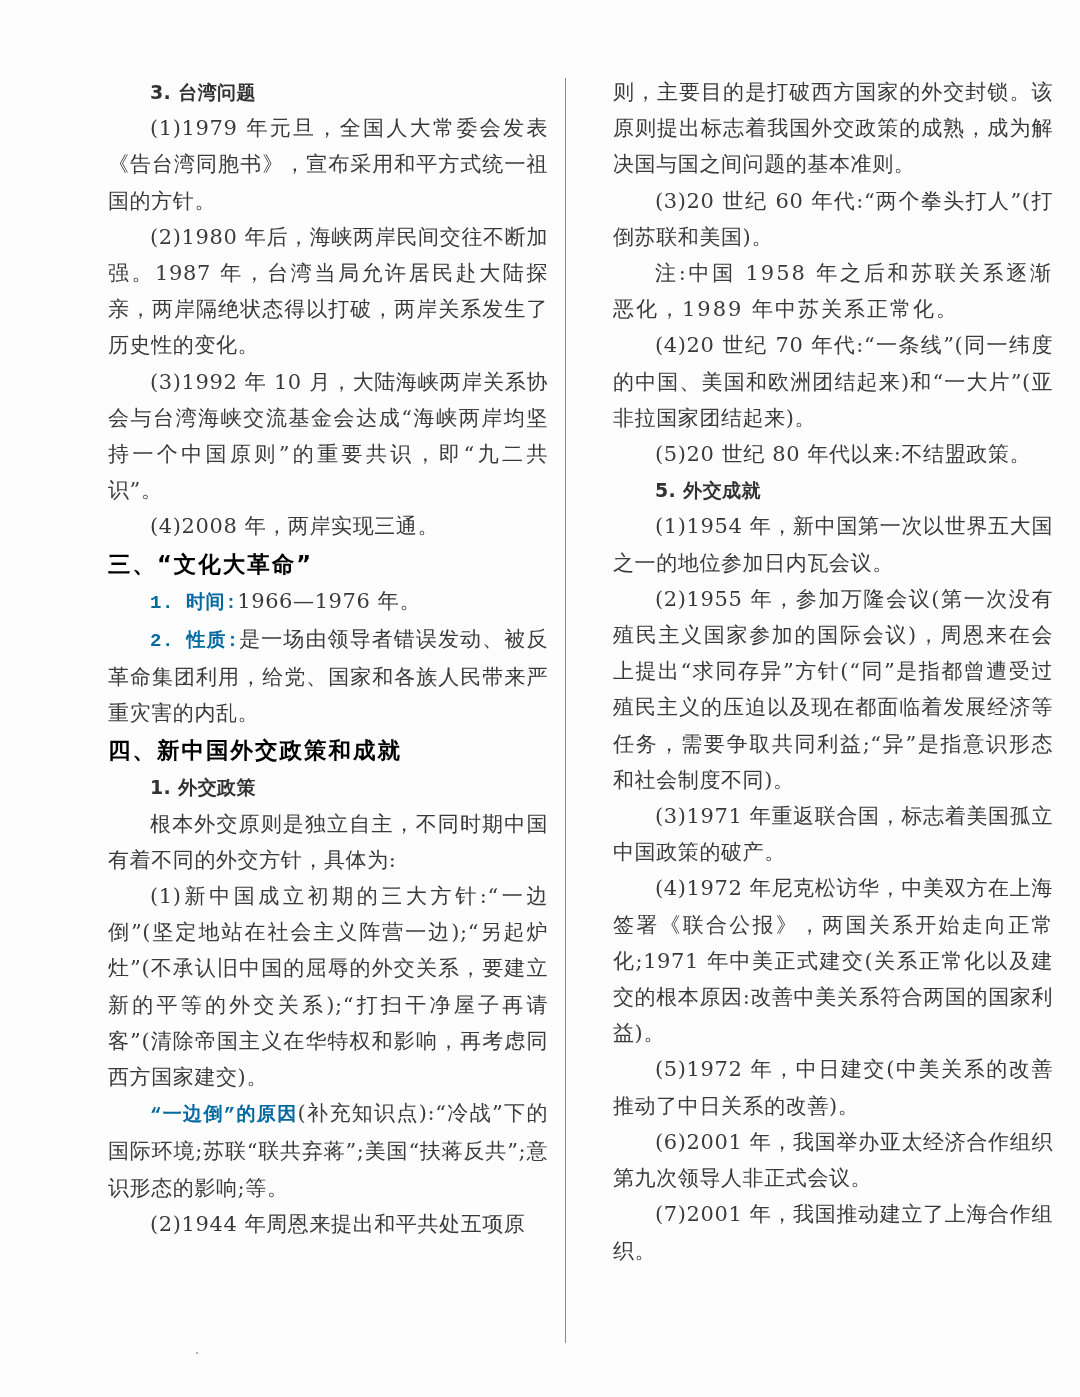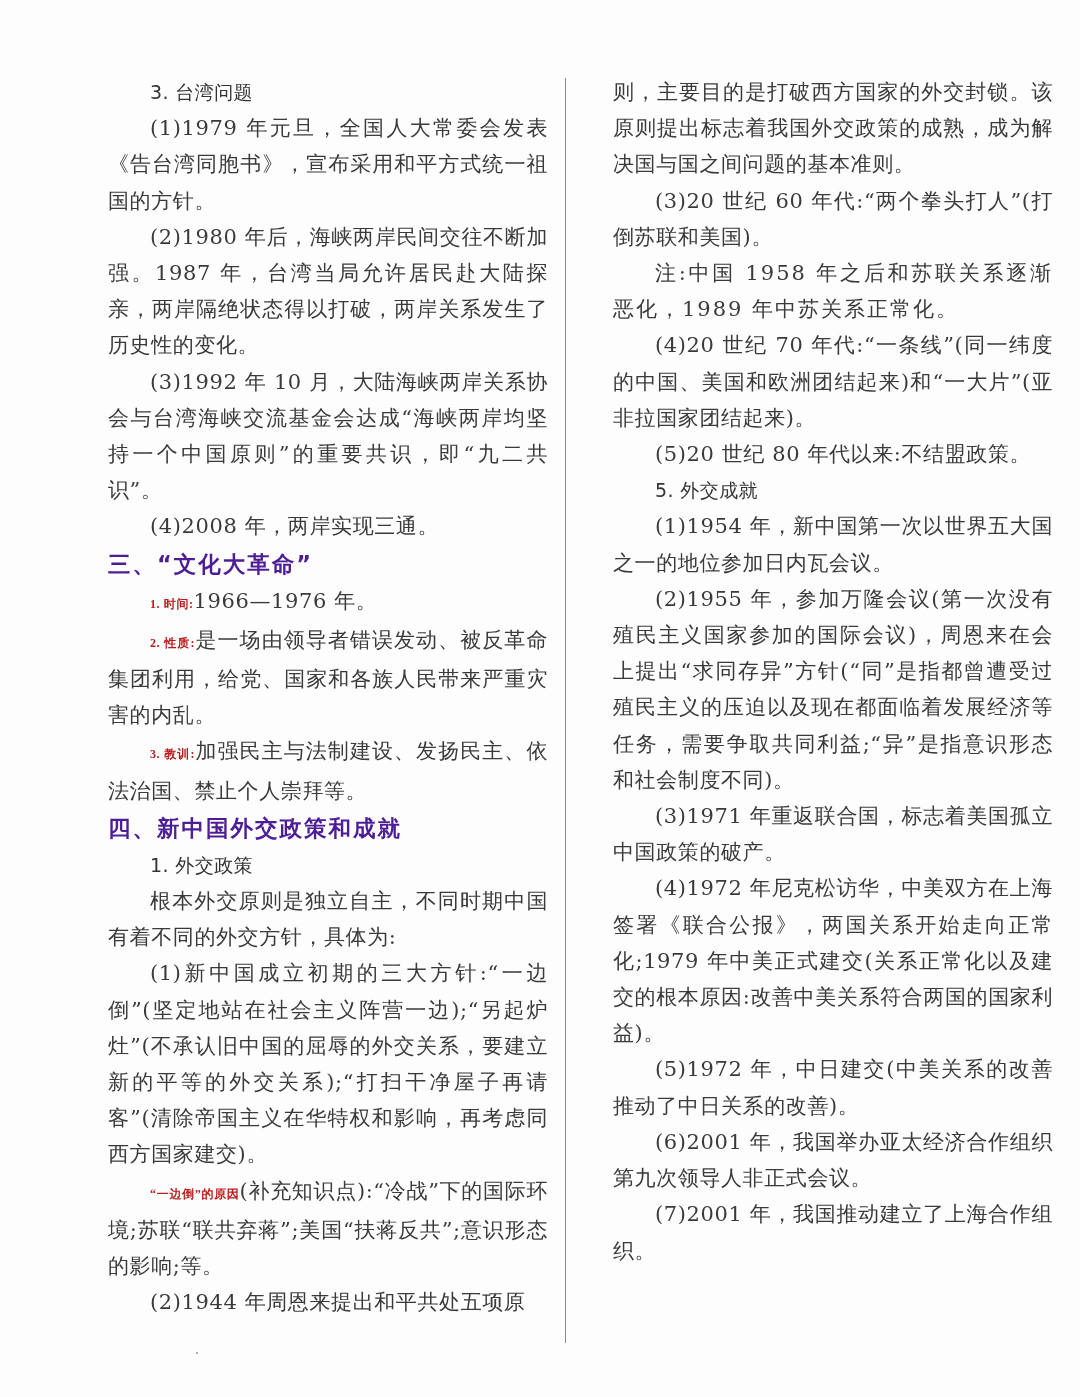--- a/index.html
+++ b/index.html
@@ -22,7 +22,7 @@
   .indent { text-indent: 42px; }
   .sub {
     font-family: "DejaVu Sans", "Liberation Sans", sans-serif;
-    font-weight: normal; font-size: 19px; color: #333;
+    font-weight: bold; font-size: 19px; color: #333;
     padding-left: 42px; letter-spacing: 0.4px;
   }
   .sec {

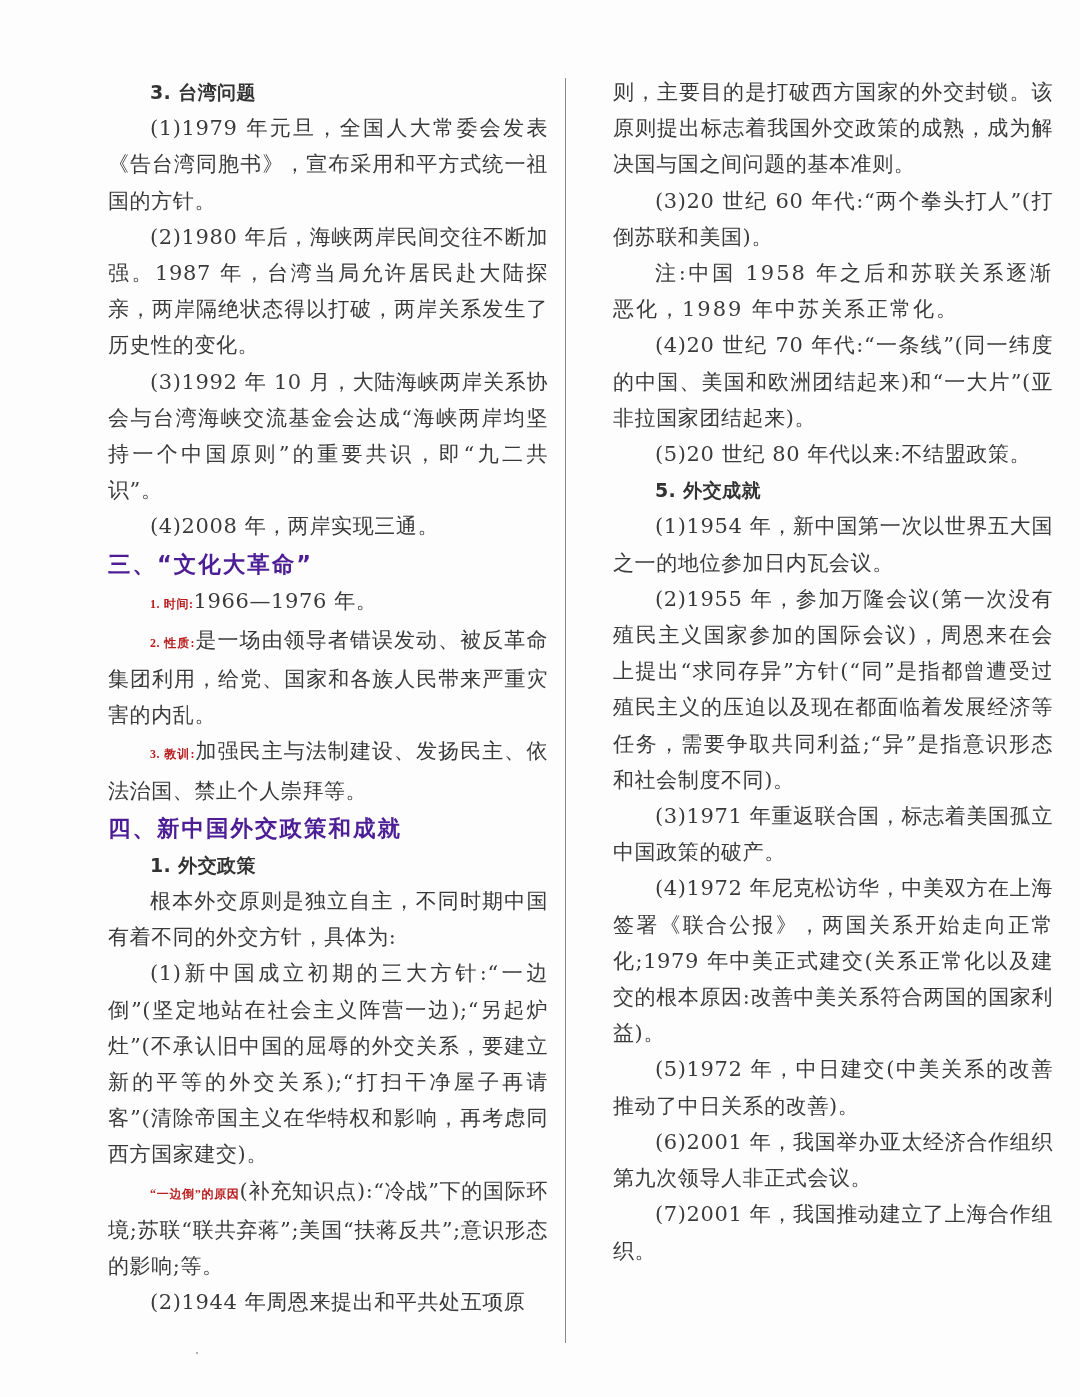--- a/index.html
+++ b/index.html
@@ -27,7 +27,7 @@
   }
   .sec {
     font-family: "DejaVu Sans", "Liberation Sans", sans-serif;
-    font-weight: bold; font-size: 22.5px; color: #4c1d95;
+    font-weight: bold; font-size: 22.5px; color: #000000;
     letter-spacing: 2px; line-height: 38px;
   }
   .lead {

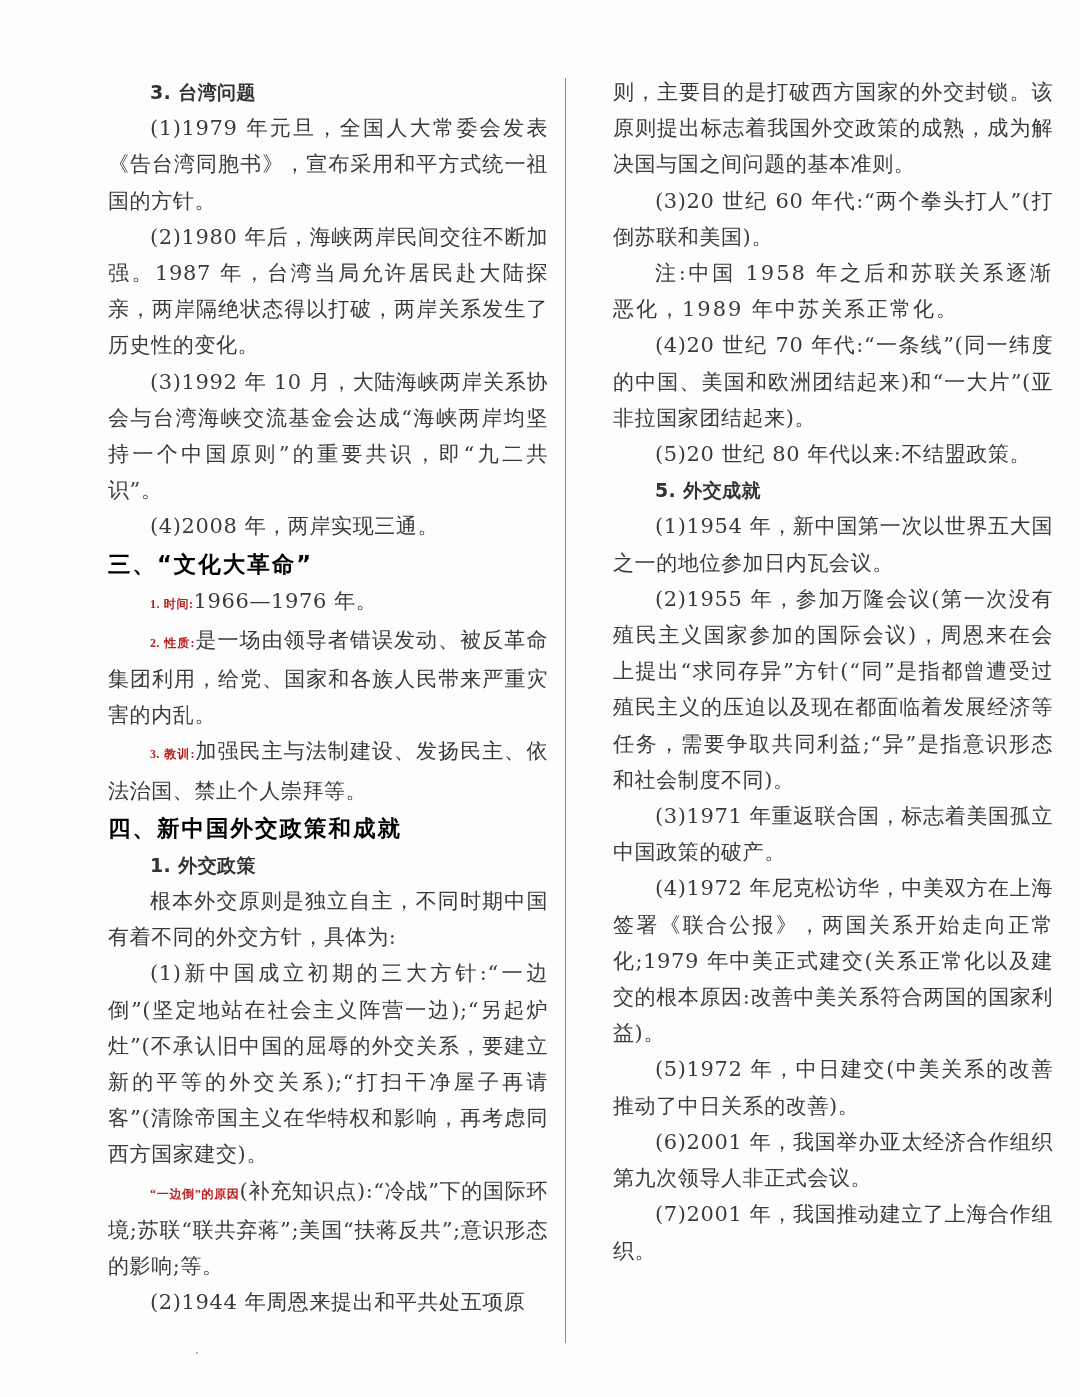--- a/index.html
+++ b/index.html
@@ -31,8 +31,8 @@
     letter-spacing: 2px; line-height: 38px;
   }
   .lead {
-    font-family: Liberation Serif, serif;
-    font-weight: bold; font-size: 12px; color: #b91c1c;
+    font-family: Liberation Mono, monospace;
+    font-weight: bold; font-size: 19px; color: #0369a1;
   }
   .note { letter-spacing: 2px; }
   .dot {

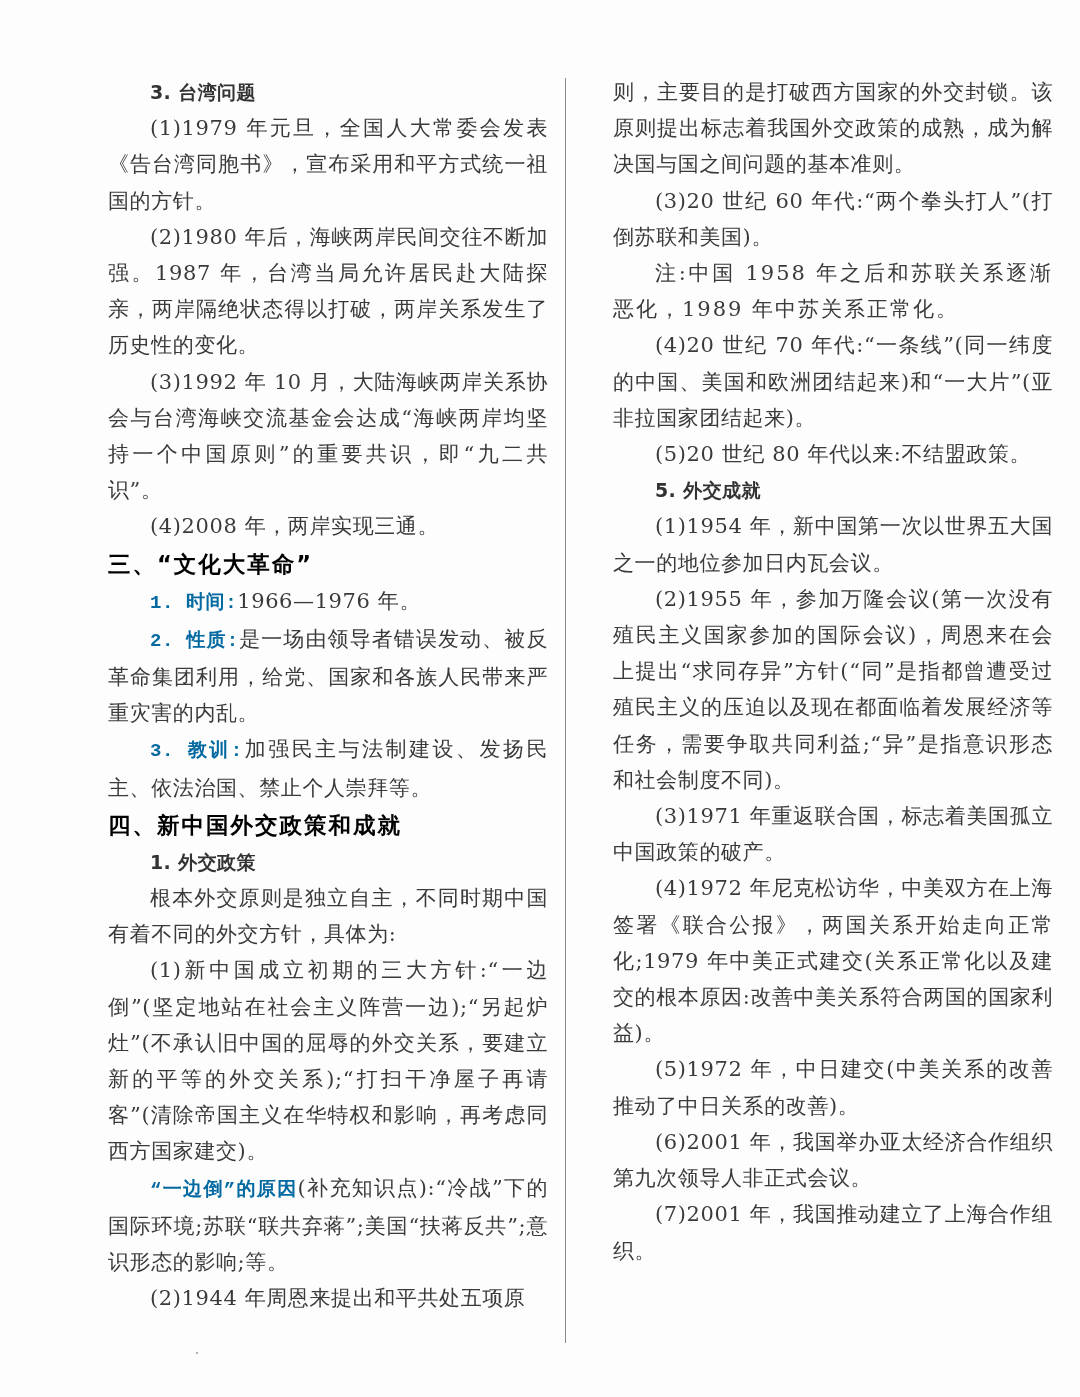--- a/index.html
+++ b/index.html
@@ -53,7 +53,6 @@
   <p class="sec">三、“文化大革命”</p>
   <p class="indent"><span class="lead">1. 时间:</span><span>1966—1976 年。</span></p>
   <p class="indent"><span class="lead">2. 性质:</span><span>是一场由领导者错误发动、被反革命集团利用，给党、国家和各族人民带来严重灾害的内乱。</span></p>
-  <p class="indent"><span class="lead">3. 教训:</span><span>加强民主与法制建设、发扬民主、依法治国、禁止个人崇拜等。</span></p>
 
   <p class="sec">四、新中国外交政策和成就</p>
   <p class="sub">1. 外交政策</p>

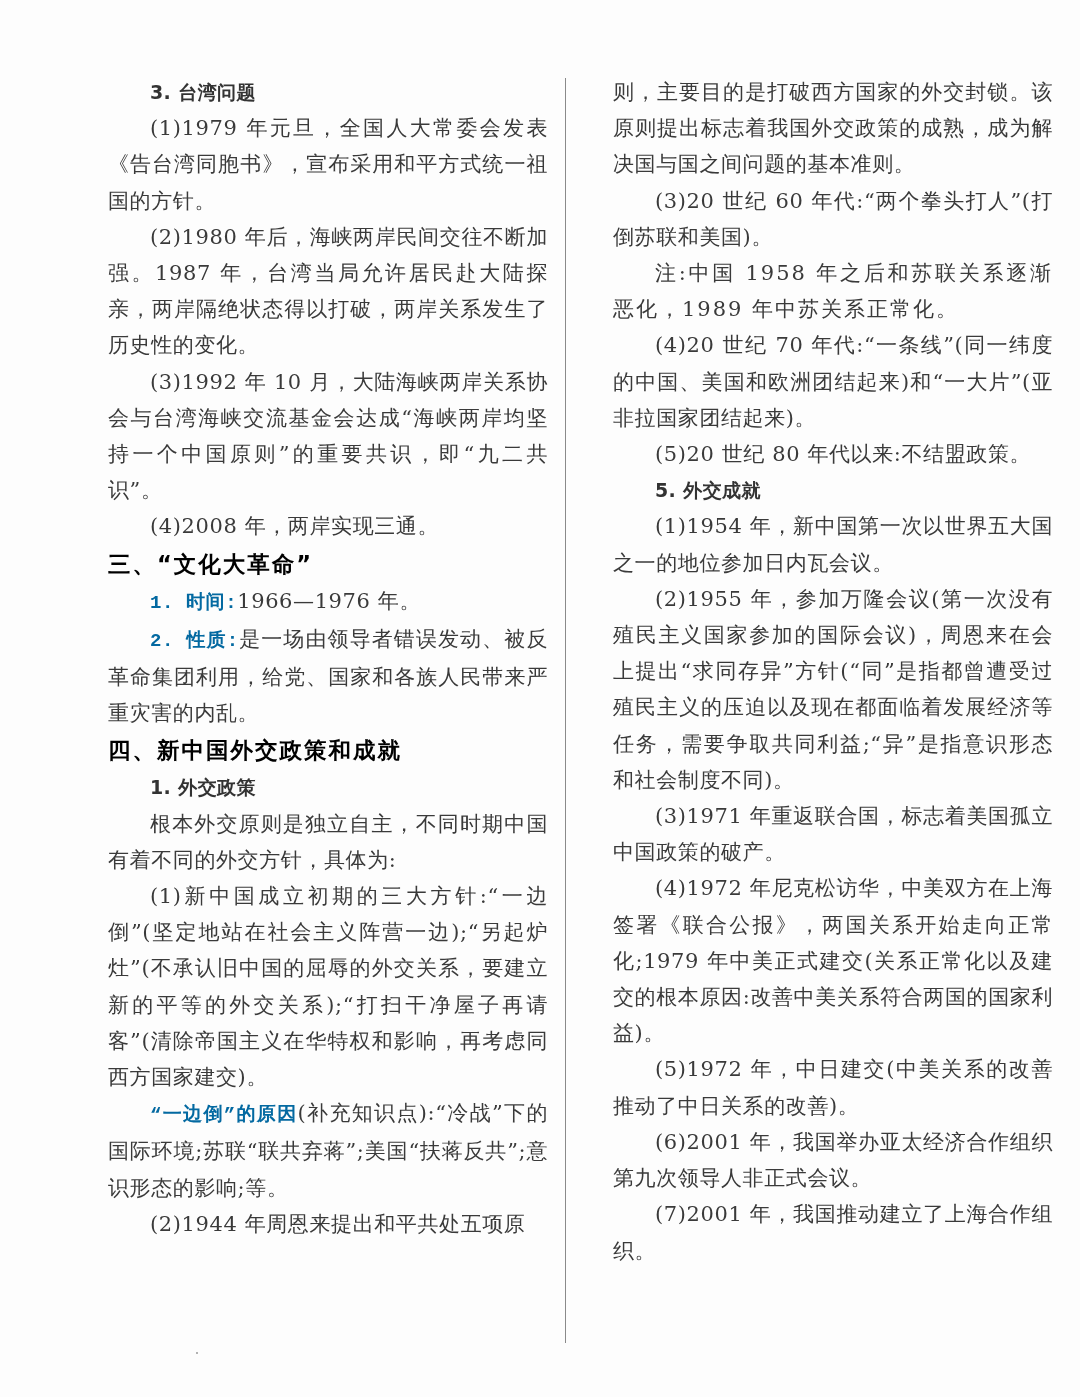--- a/index.html
+++ b/index.html
@@ -74,7 +74,7 @@
   <p class="indent">(1)1954 年，新中国第一次以世界五大国之一的地位参加日内瓦会议。</p>
   <p class="indent">(2)1955 年，参加万隆会议(第一次没有殖民主义国家参加的国际会议)，周恩来在会上提出“求同存异”方针(“同”是指都曾遭受过殖民主义的压迫以及现在都面临着发展经济等任务，需要争取共同利益;“异”是指意识形态和社会制度不同)。</p>
   <p class="indent">(3)1971 年重返联合国，标志着美国孤立中国政策的破产。</p>
-  <p class="indent">(4)1972 年尼克松访华，中美双方在上海签署《联合公报》，两国关系开始走向正常化;1979 年中美正式建交(关系正常化以及建交的根本原因:改善中美关系符合两国的国家利益)。</p>
+  <p class="indent">(4)1972 年尼克松访华，中美双方在上海签署《联合公报》，两国关系开始走向正常化;1971 年中美正式建交(关系正常化以及建交的根本原因:改善中美关系符合两国的国家利益)。</p>
   <p class="indent">(5)1972 年，中日建交(中美关系的改善推动了中日关系的改善)。</p>
   <p class="indent">(6)2001 年，我国举办亚太经济合作组织第九次领导人非正式会议。</p>
   <p class="indent">(7)2001 年，我国推动建立了上海合作组织。</p>

